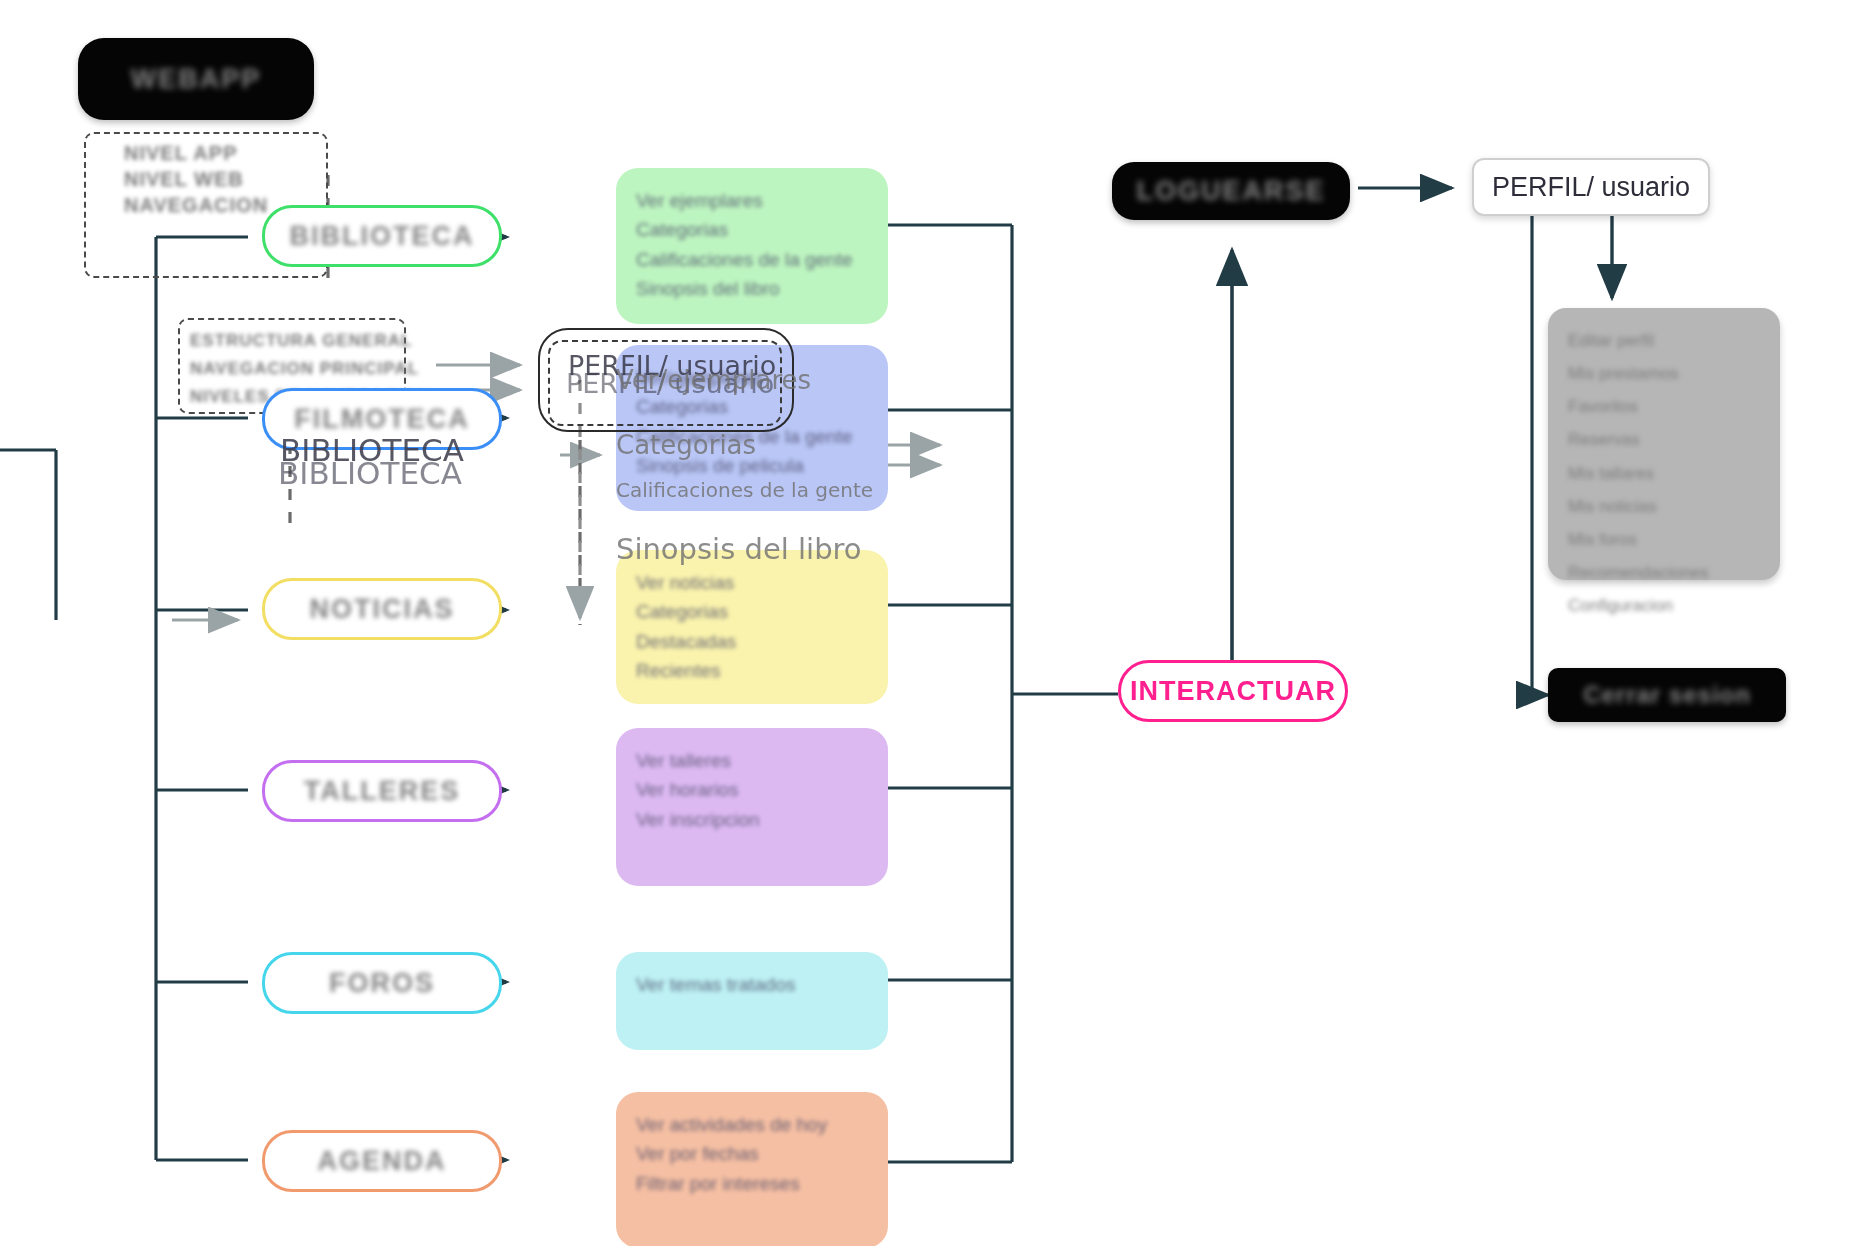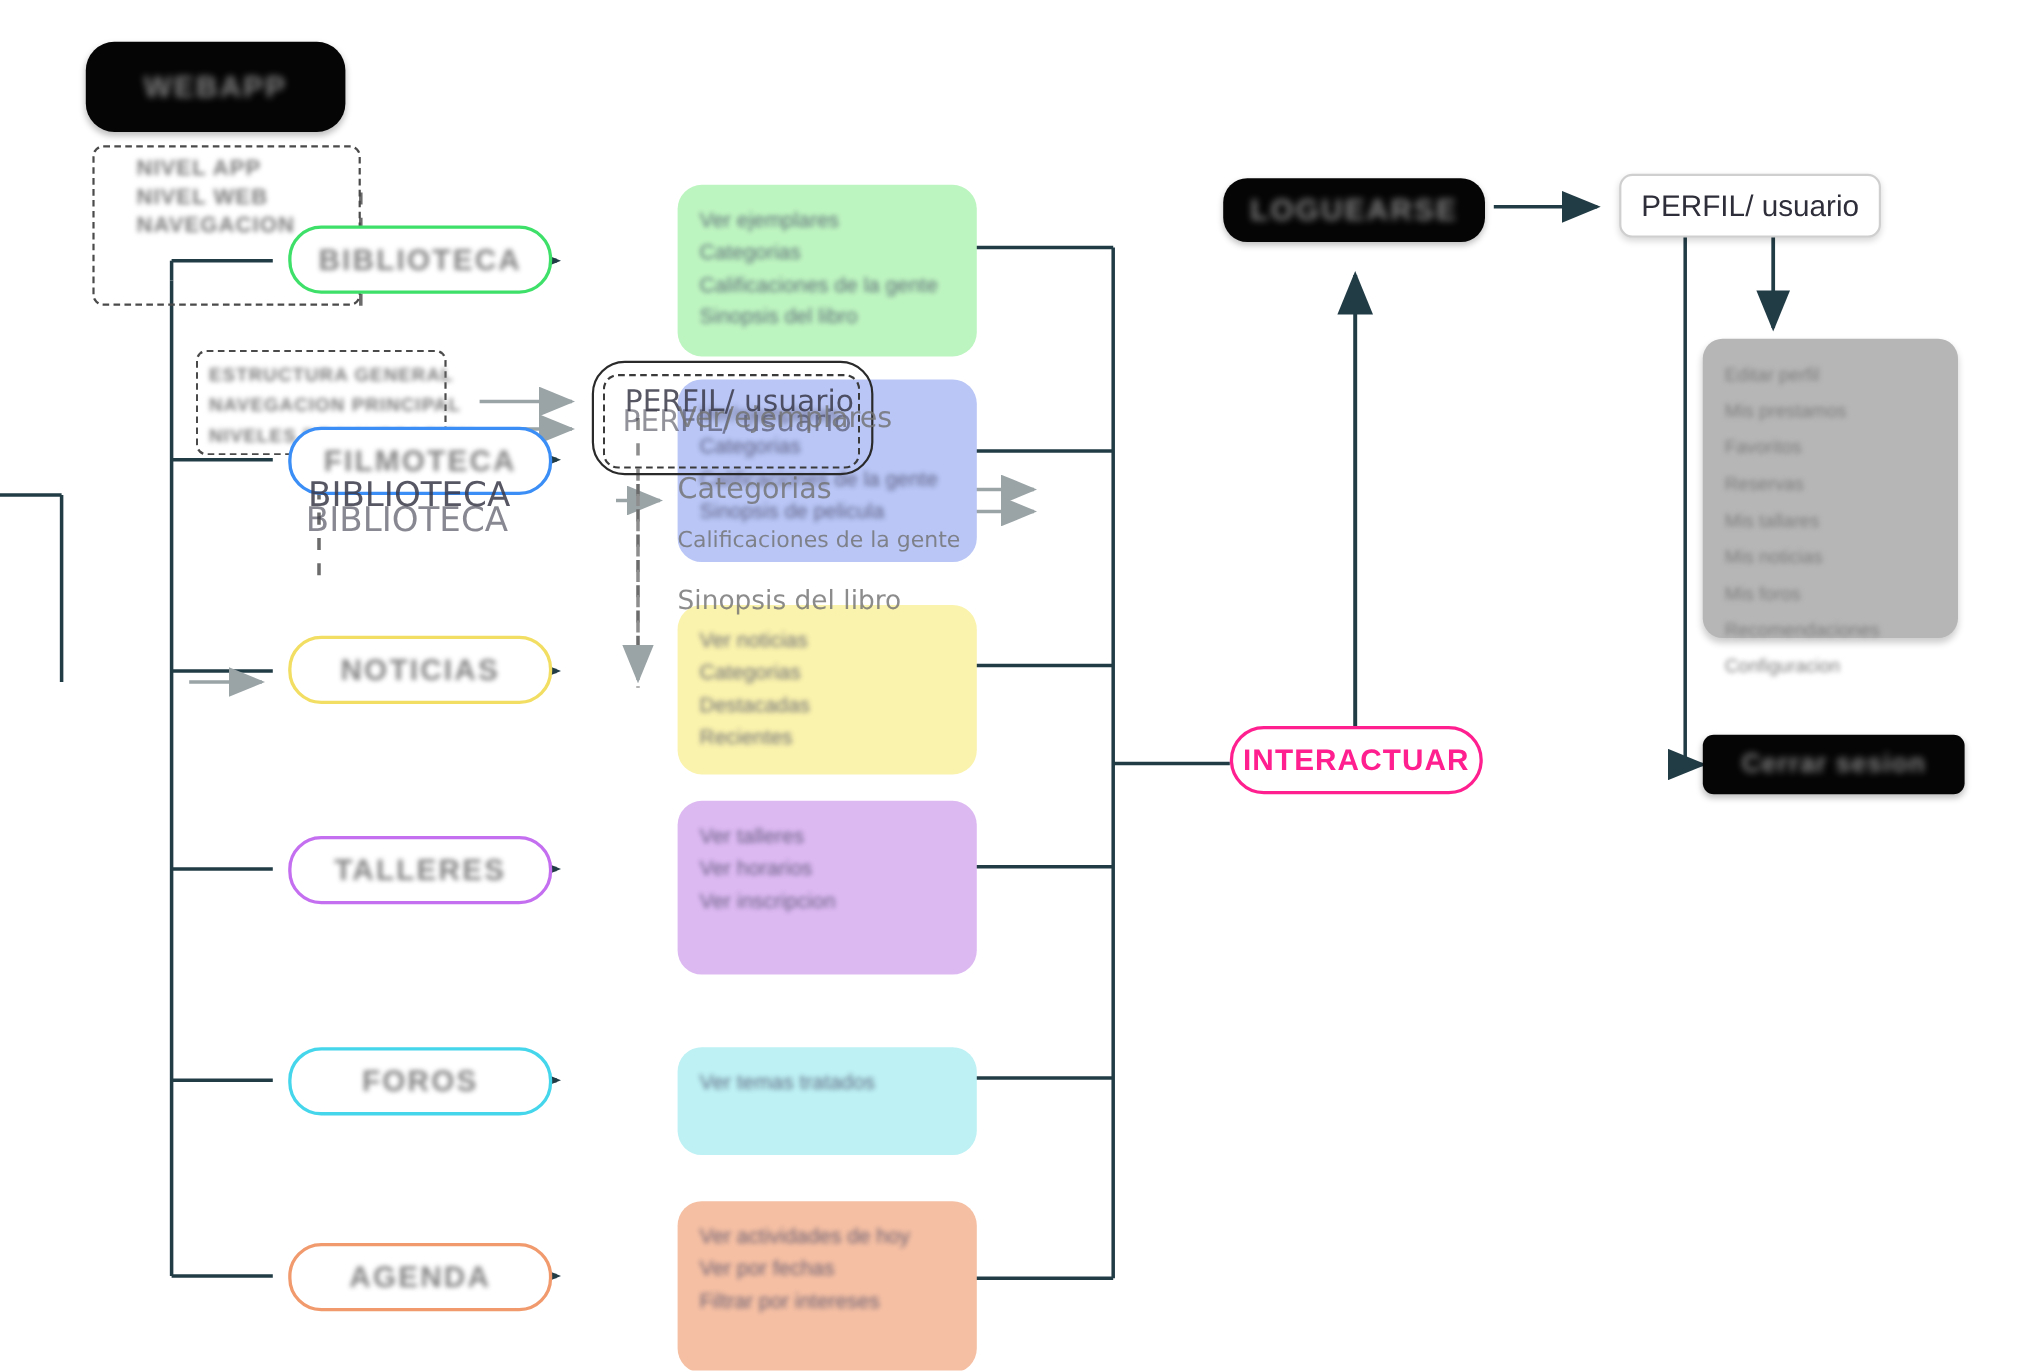--- a/index.html
+++ b/index.html
@@ -225,7 +225,7 @@
   <div class="ghost-sm" style="left:616px;top:365px;font-size:26px;">Ver/ejemplares</div>
   <div class="ghost-sm" style="left:616px;top:430px;font-size:26px;">Categorias</div>
   <div class="ghost-sm" style="left:616px;top:478px;font-size:20px;">Calificaciones de la gente</div>
-  <div class="ghost-sm" style="left:616px;top:532px;font-size:24px;">Sinopsis del libro</div>
+  <div class="ghost-sm" style="left:616px;top:532px;font-size:29px;">Sinopsis del libro</div>
 
   <div class="node" style="left:1118px;top:660px;width:230px;height:62px;border:3px solid #ff1f8f;
               border-radius:32px;background:#fff;color:#ff1f8f;font-size:27px;

